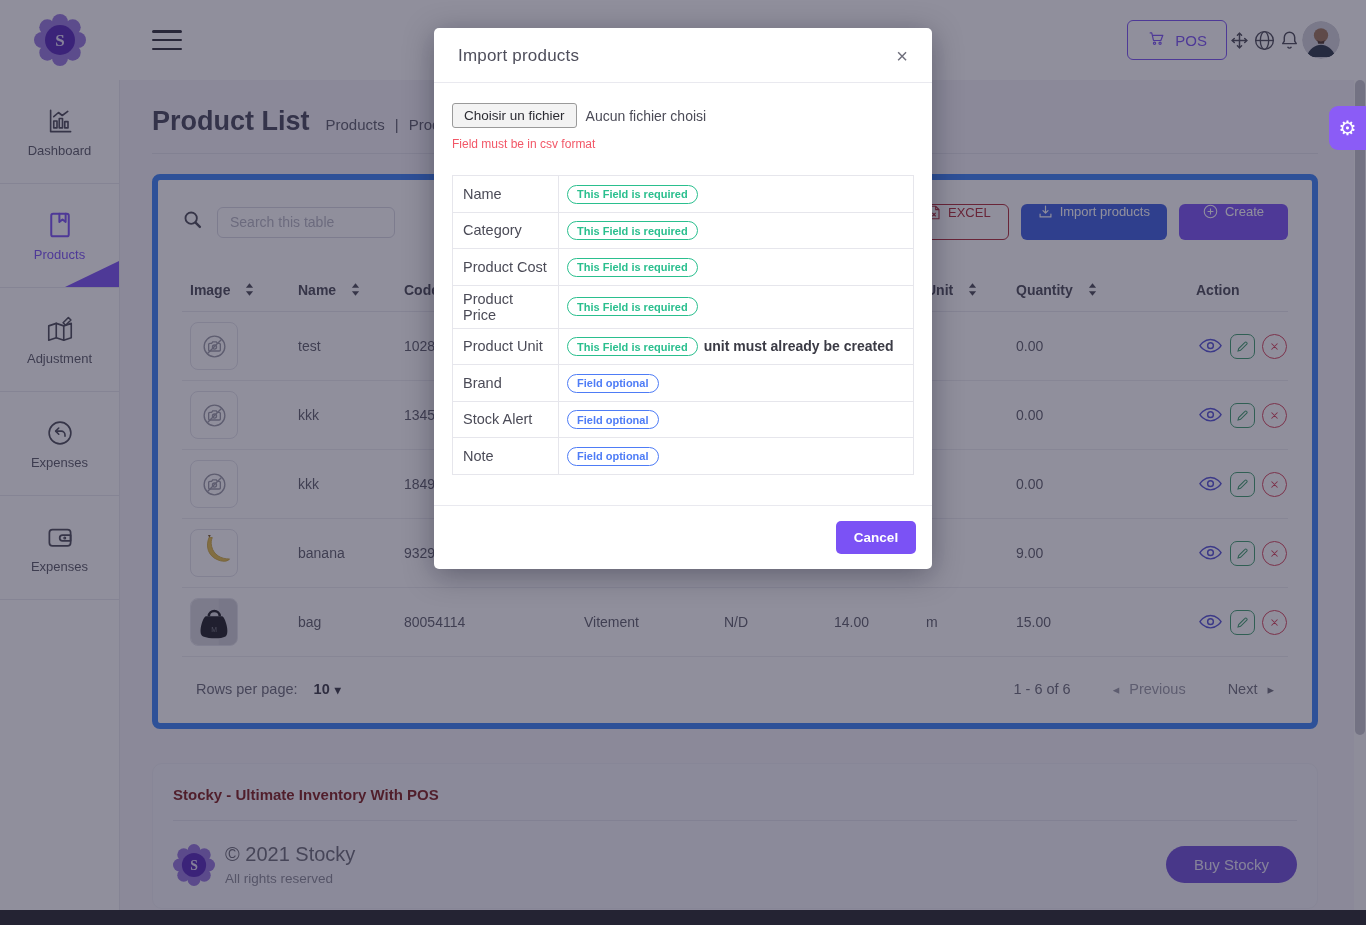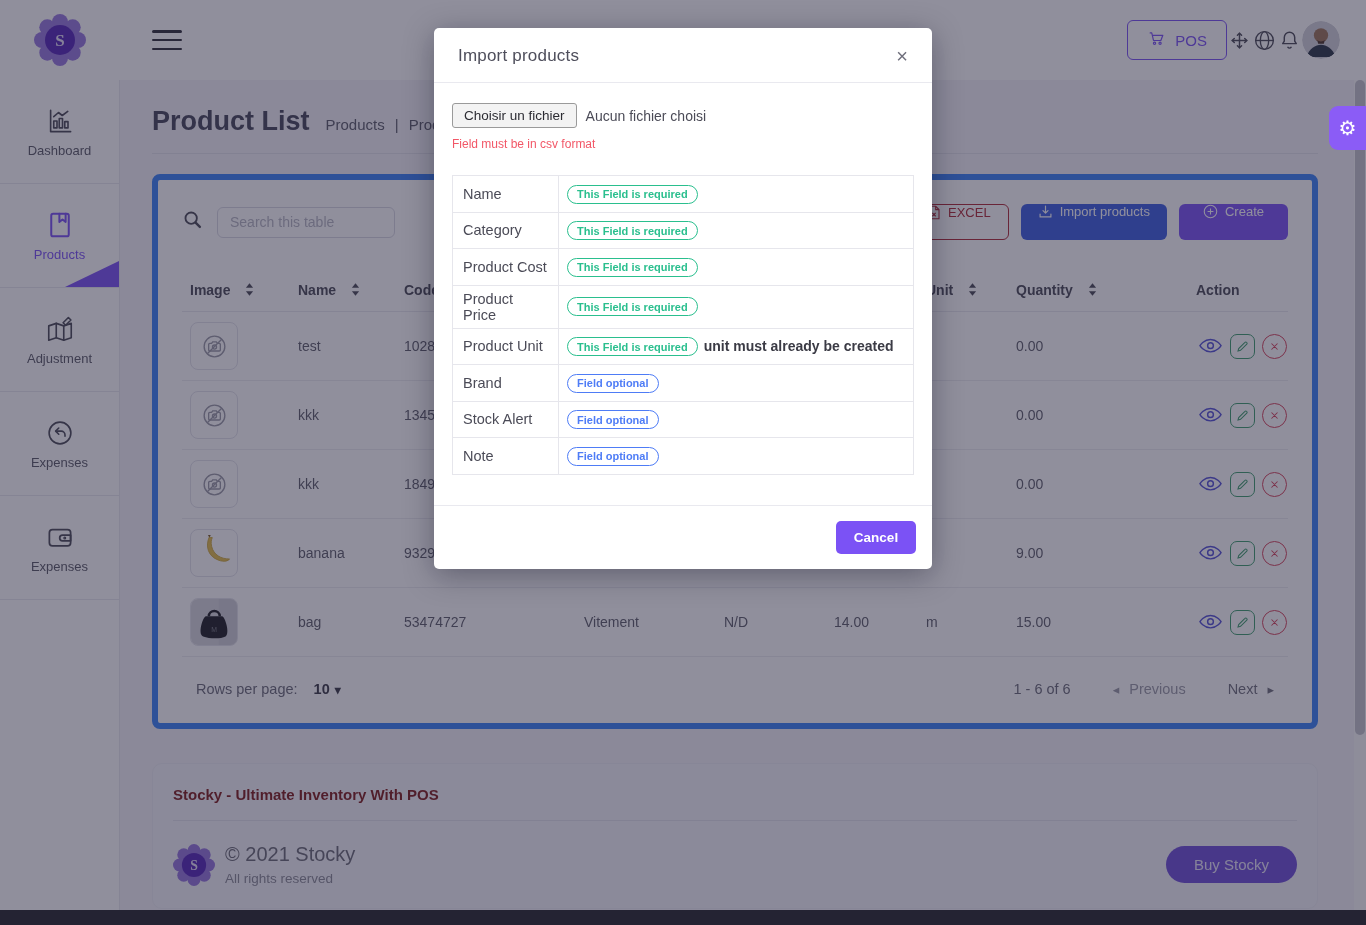--- a/index.html
+++ b/index.html
@@ -490,7 +490,7 @@
           </div>
         </div>
       <div class="cell">bag</div>
-      <div class="cell">53474727</div>
+      <div class="cell">80054114</div>
       <div class="cell">Vitement</div>
       <div class="cell">N/D</div>
       <div class="cell">14.00</div>

